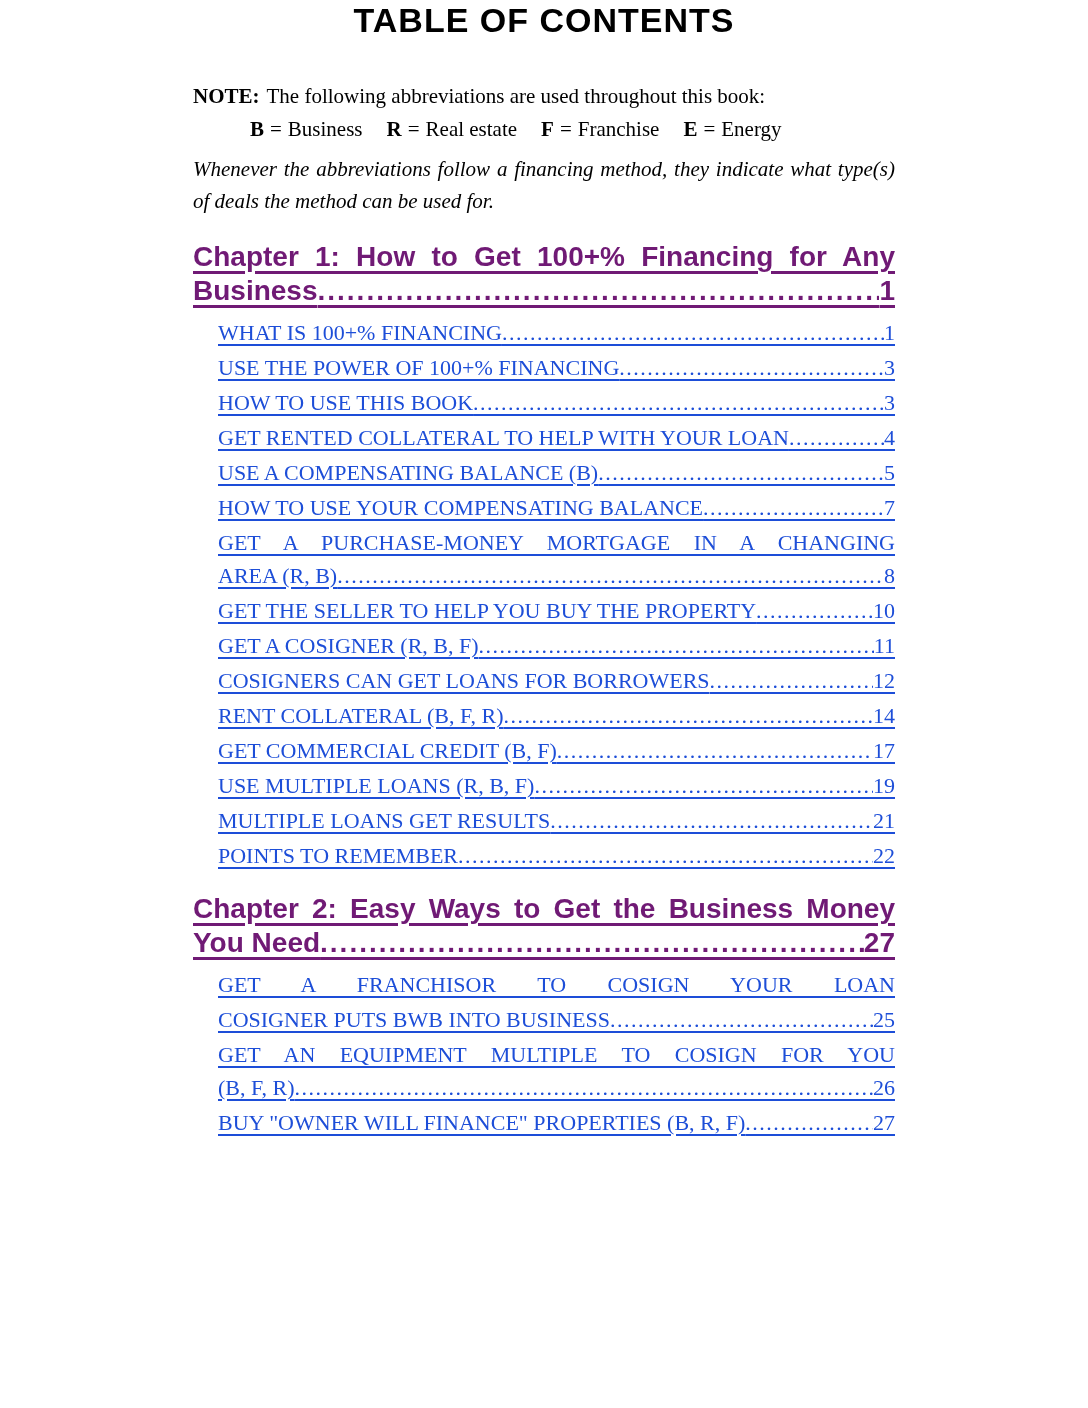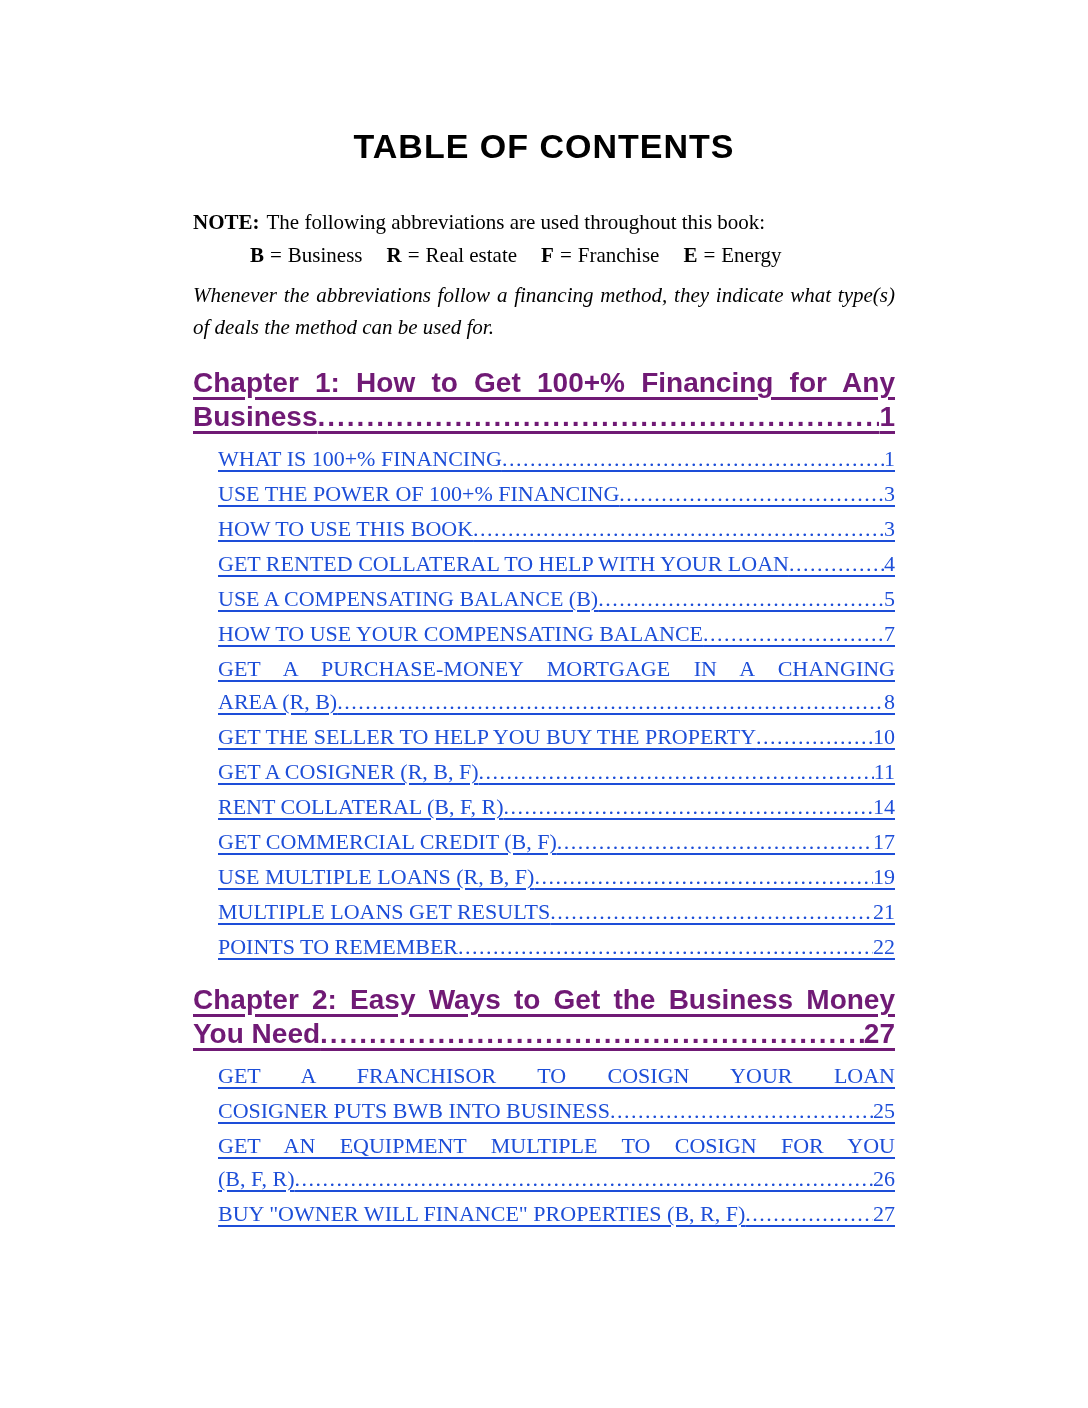--- a/index.html
+++ b/index.html
@@ -14,7 +14,6 @@
   .content {
     width: 702px;
     margin-left: 193px;
-    padding-top: 126px;
   }
 
   

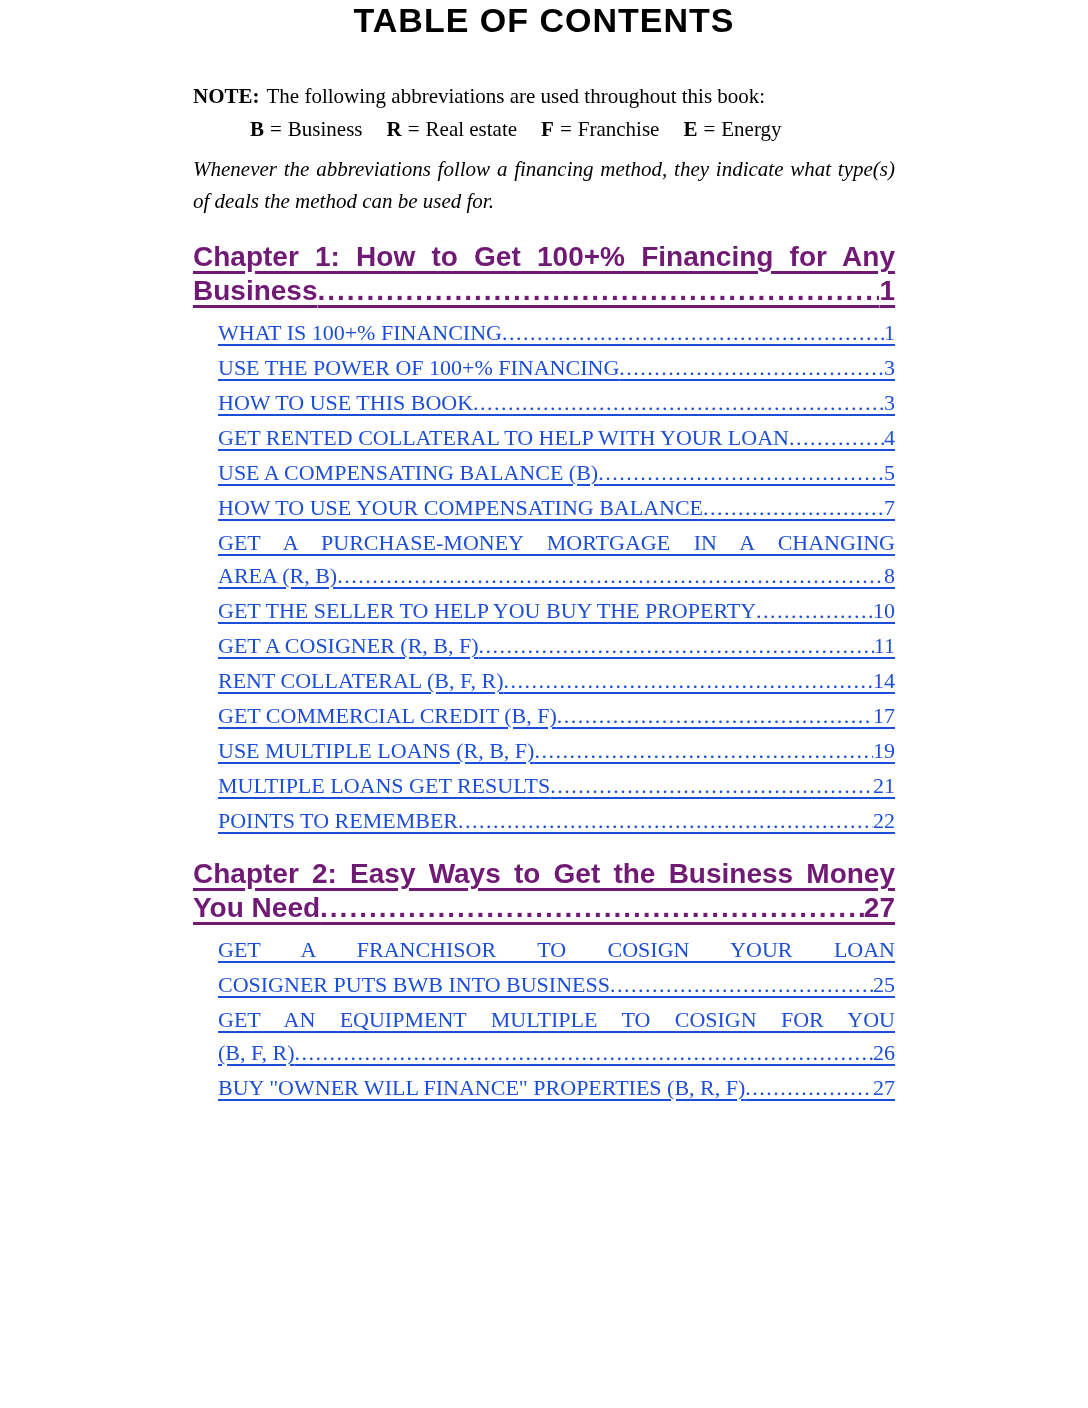--- a/index.html
+++ b/index.html
@@ -205,6 +205,13 @@
       </div>
     <div class="entry">
         <div class="fline">
+          <span class="et">COSIGNERS CAN GET LOANS FOR BORROWERS</span>
+          <span class="dots"></span>
+          <span class="pg">12</span>
+        </div>
+      </div>
+    <div class="entry">
+        <div class="fline">
           <span class="et">RENT COLLATERAL (B, F, R)</span>
           <span class="dots"></span>
           <span class="pg">14</span>

